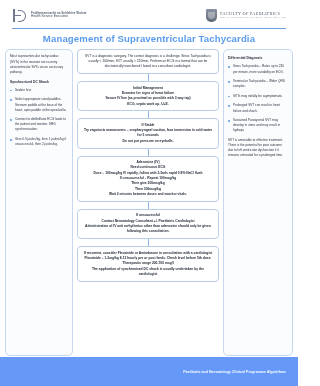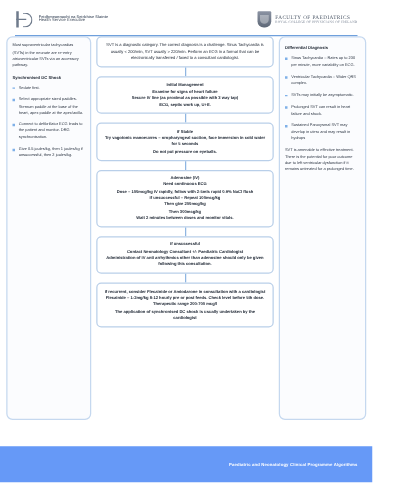--- a/index.html
+++ b/index.html
@@ -229,6 +229,7 @@
   </div>
 
   <div class="title-rule"></div>
+  <div class="doc-title">Management of Supraventricular Tachycardia</div>
 
   <div class="columns">
 

